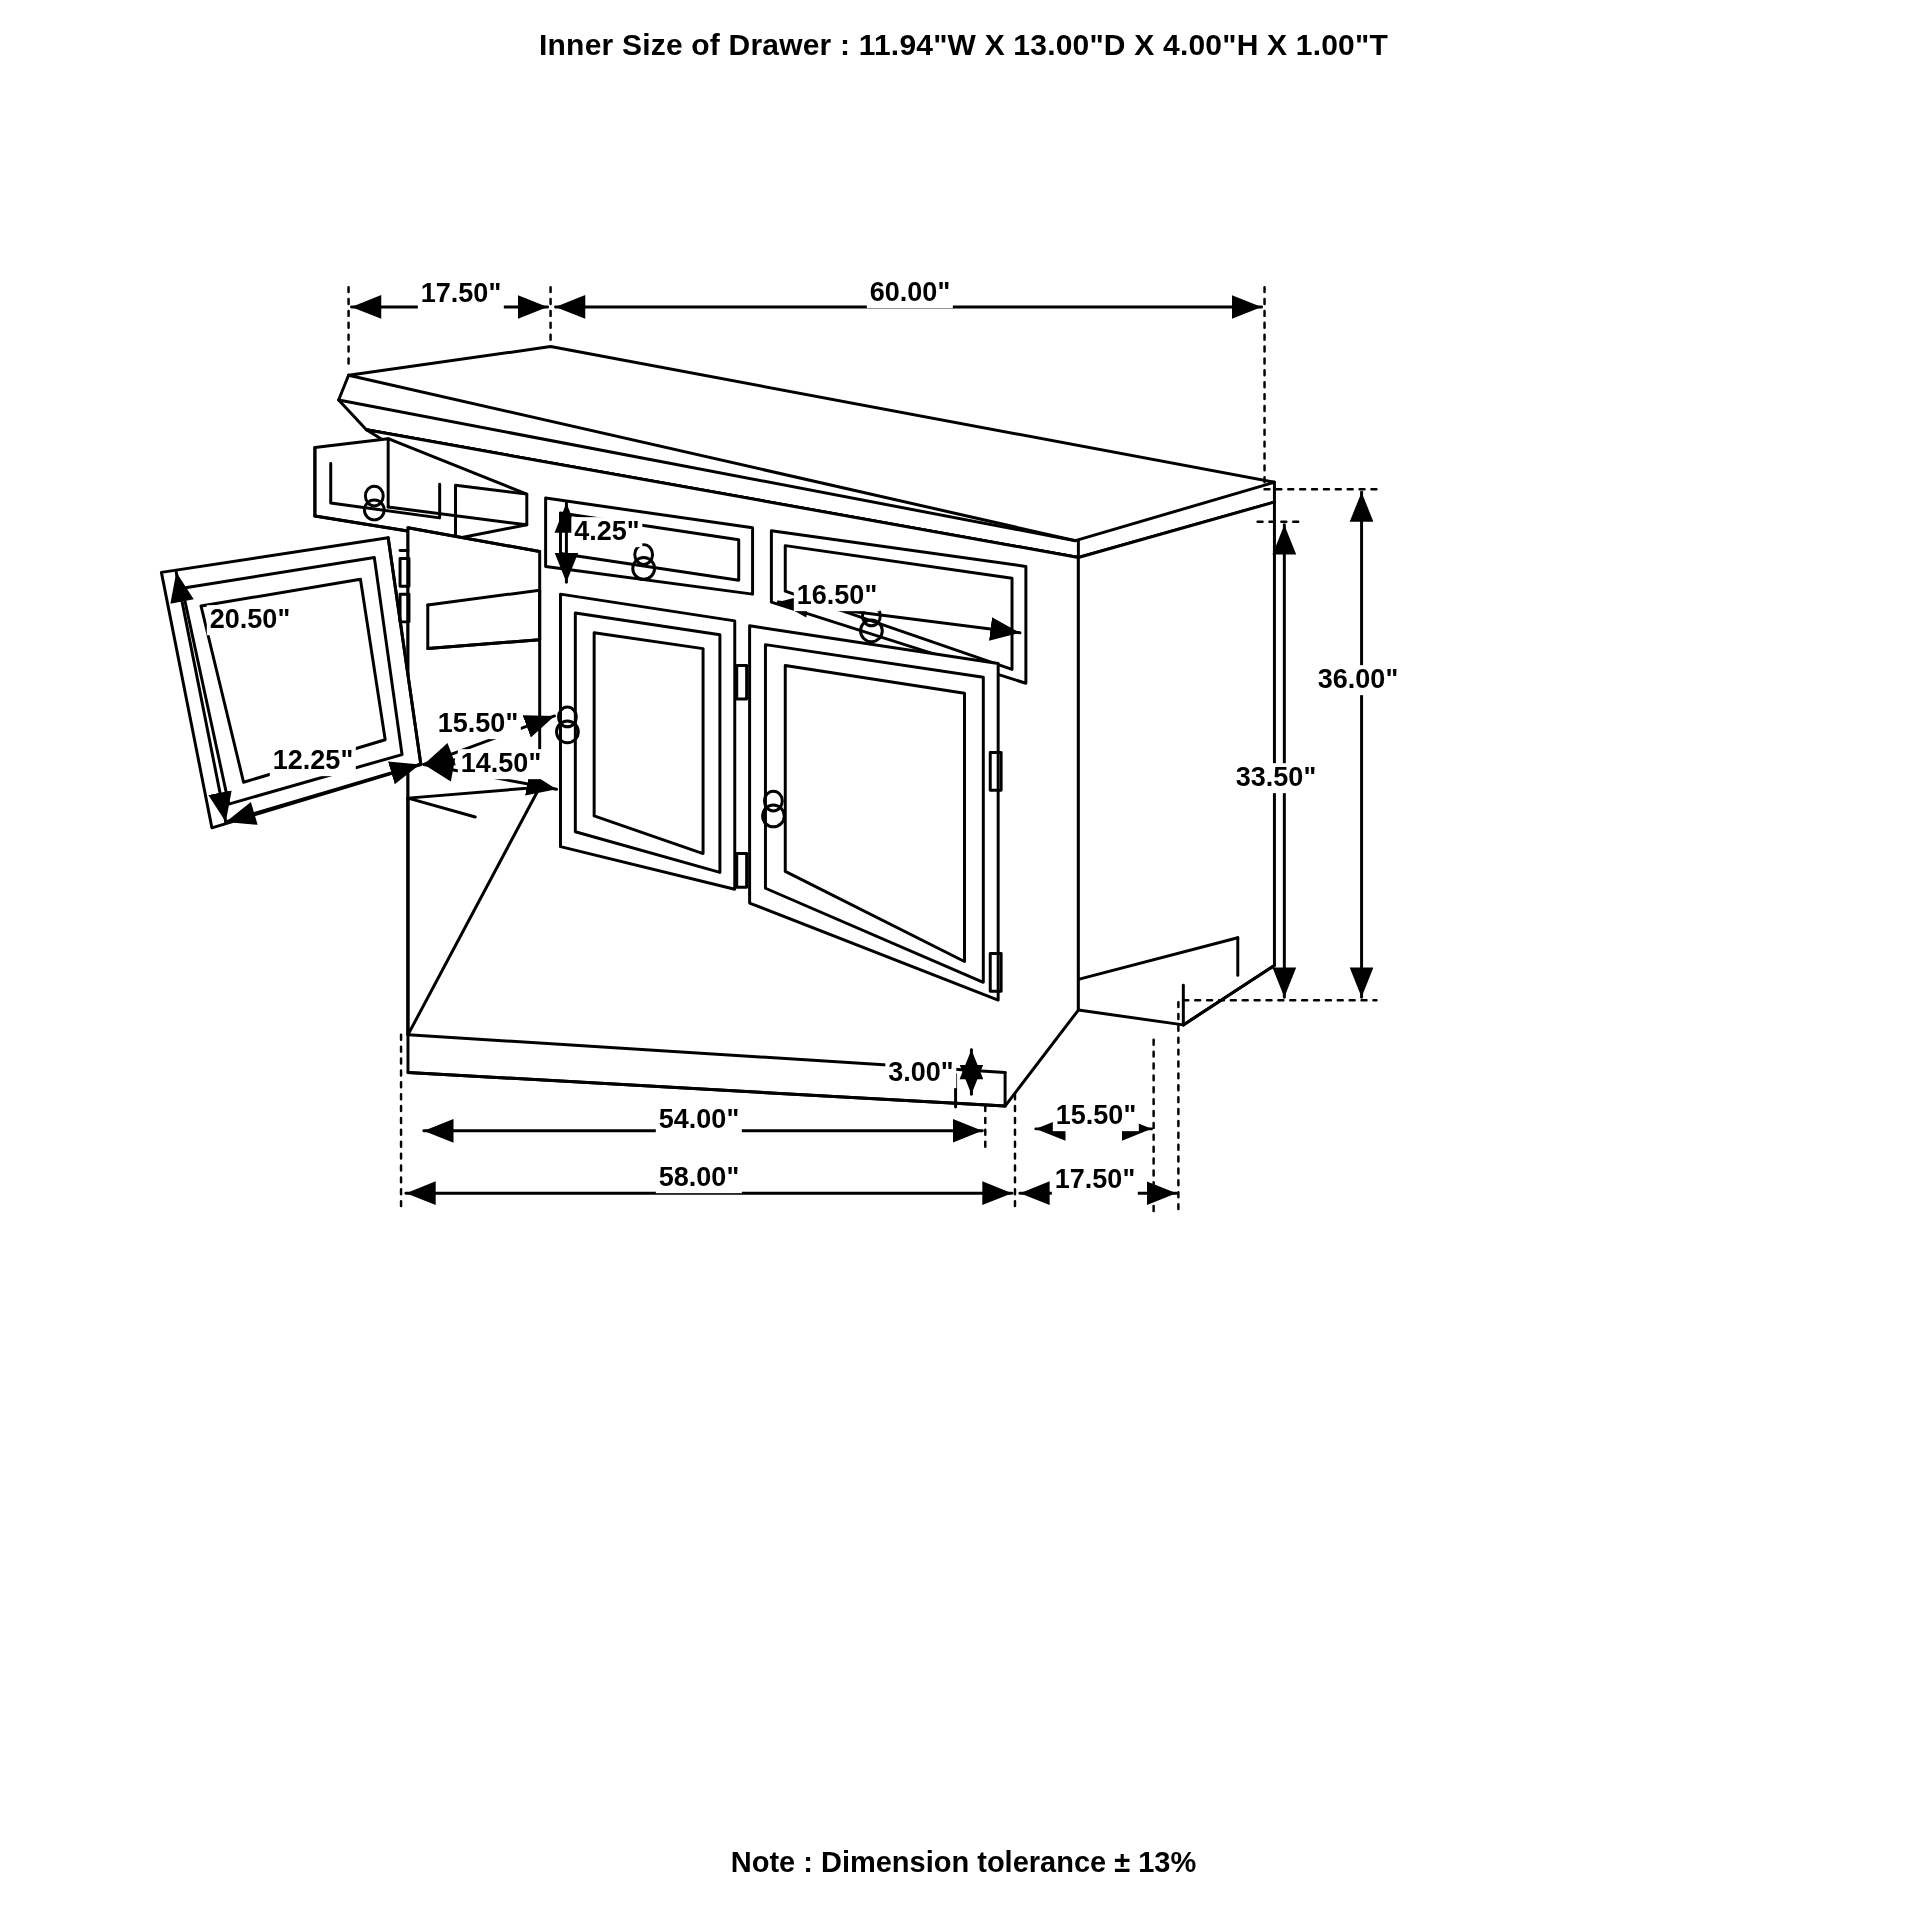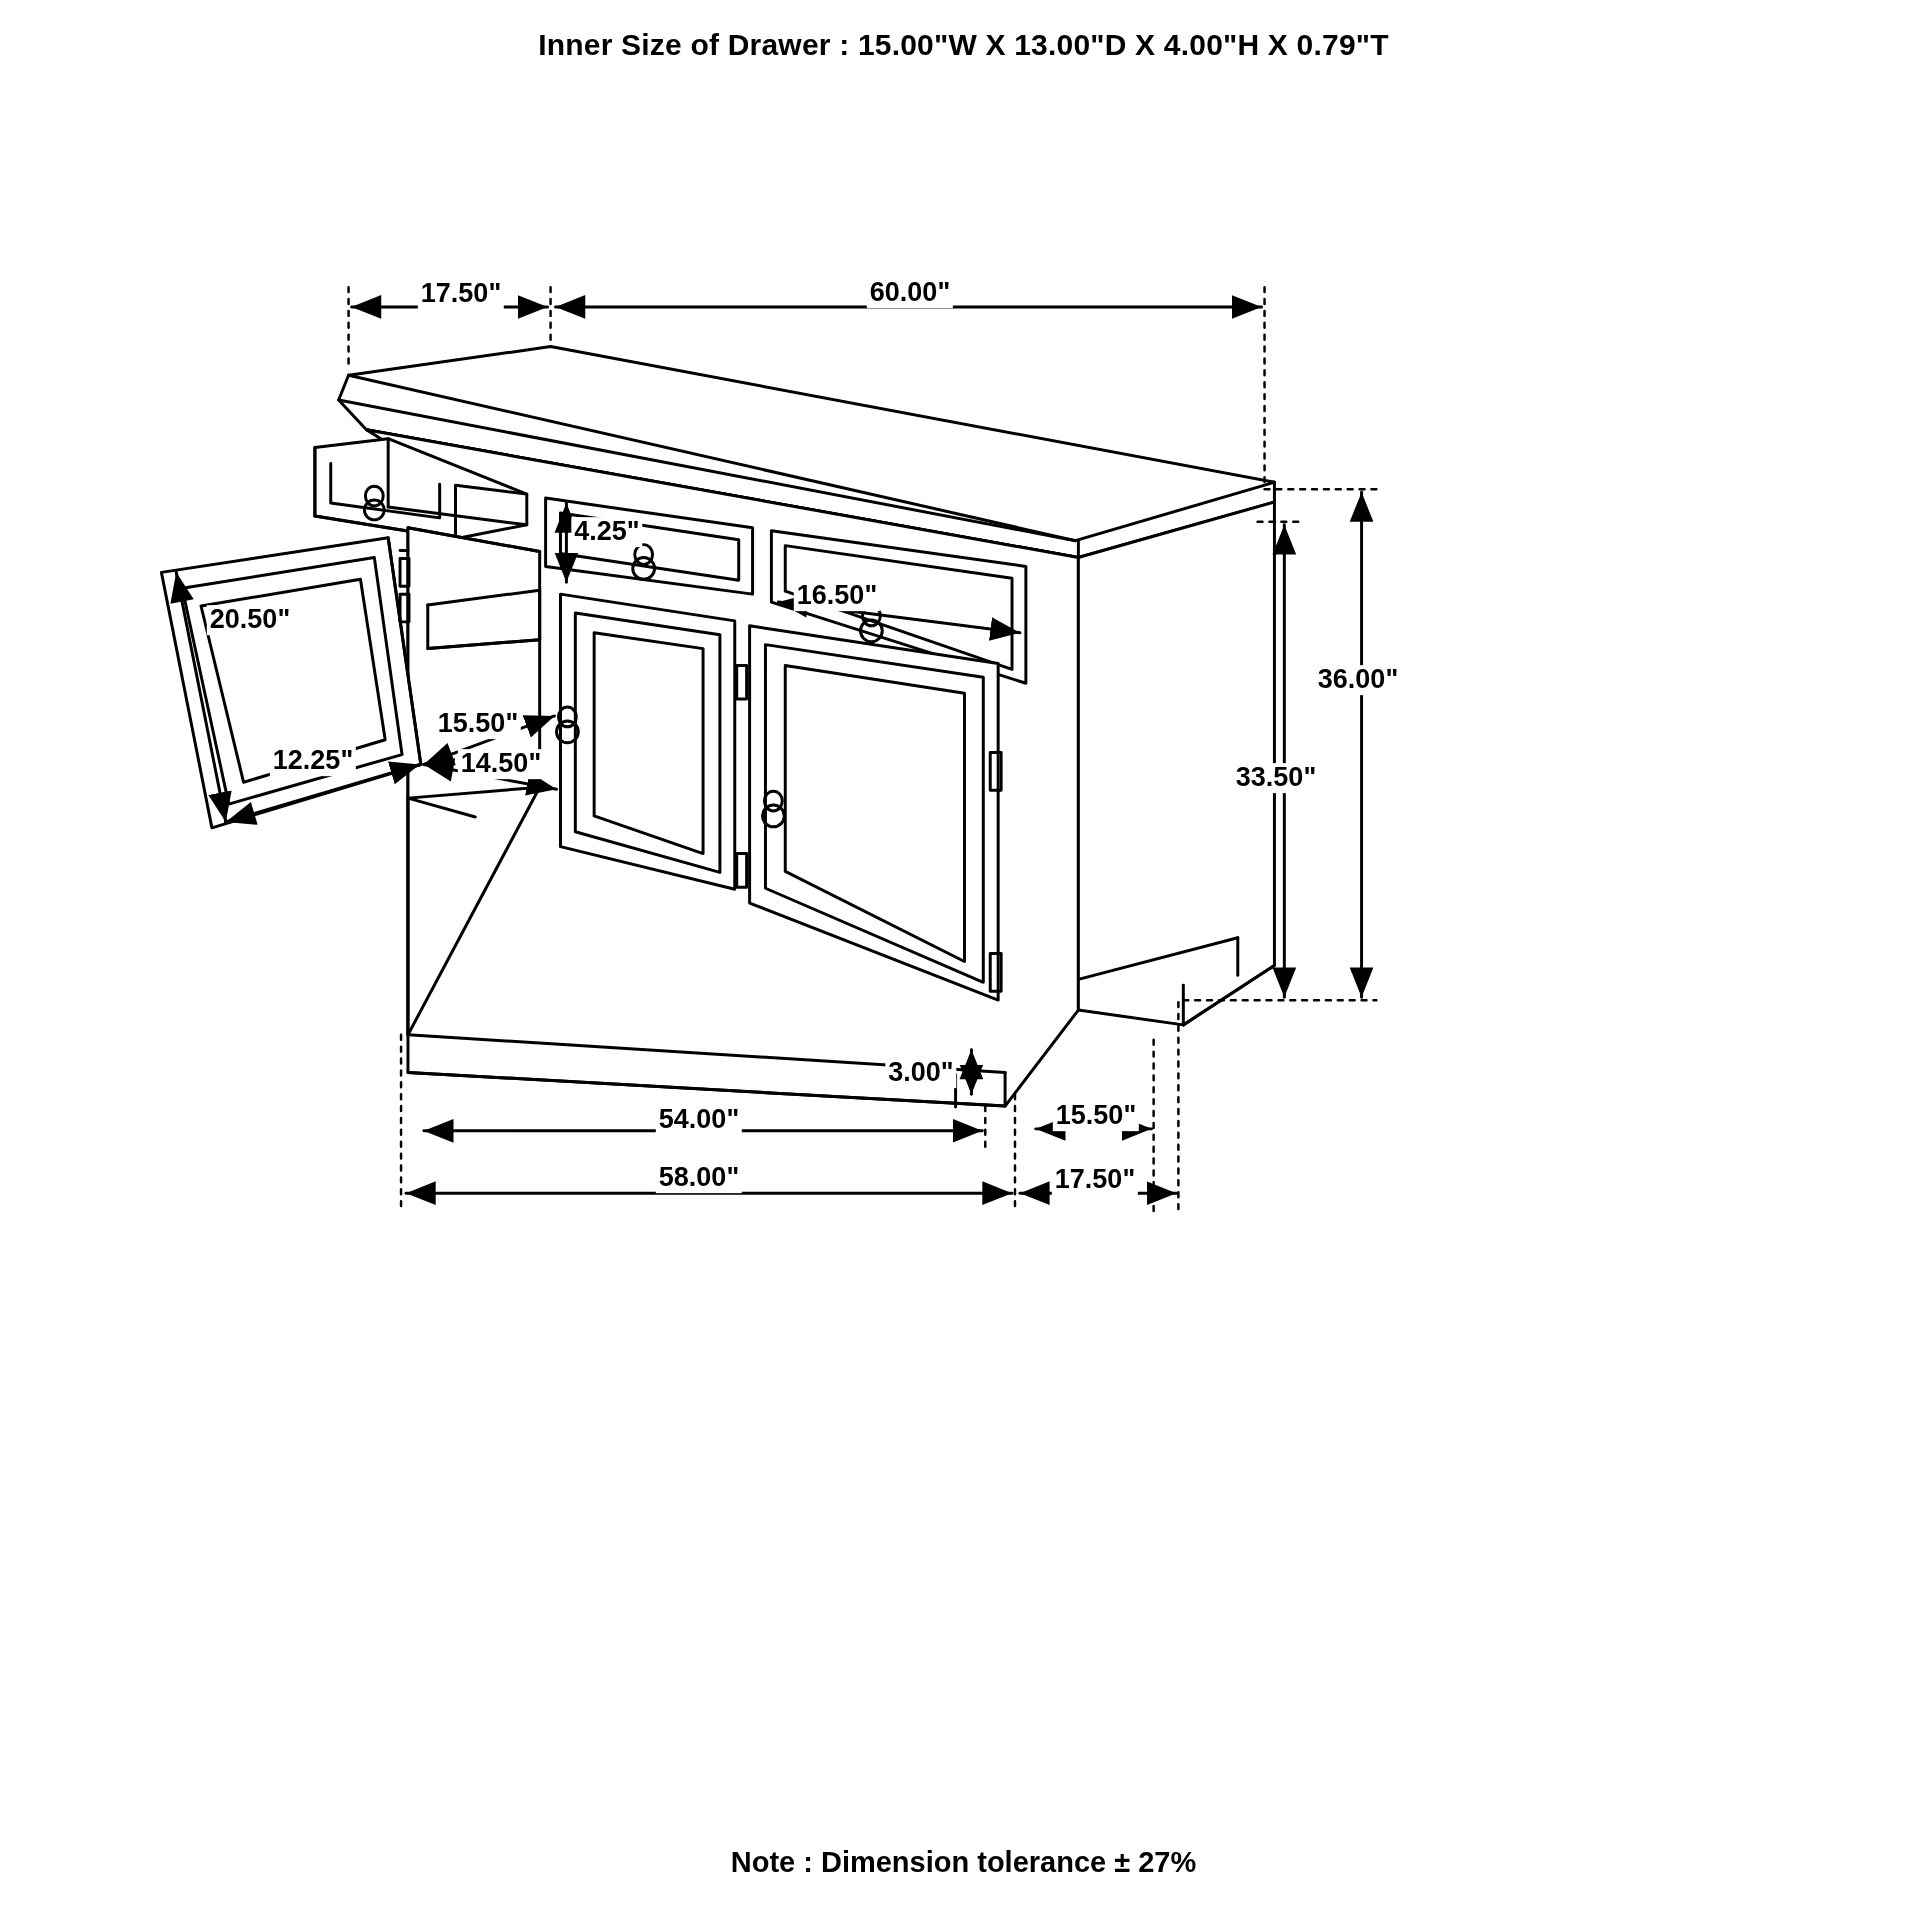--- a/index.html
+++ b/index.html
@@ -63,7 +63,7 @@
 
 <div id="root">
 
-  <div class="title">Inner Size of Drawer : 15.00"W X 13.00"D X 4.00"H X 0.79"T</div>
+  <div class="title">Inner Size of Drawer : 11.94"W X 13.00"D X 4.00"H X 1.00"T</div>
 
   <svg class="drawing" viewBox="0 0 1946 1946" xmlns="http://www.w3.org/2000/svg">
     <defs>

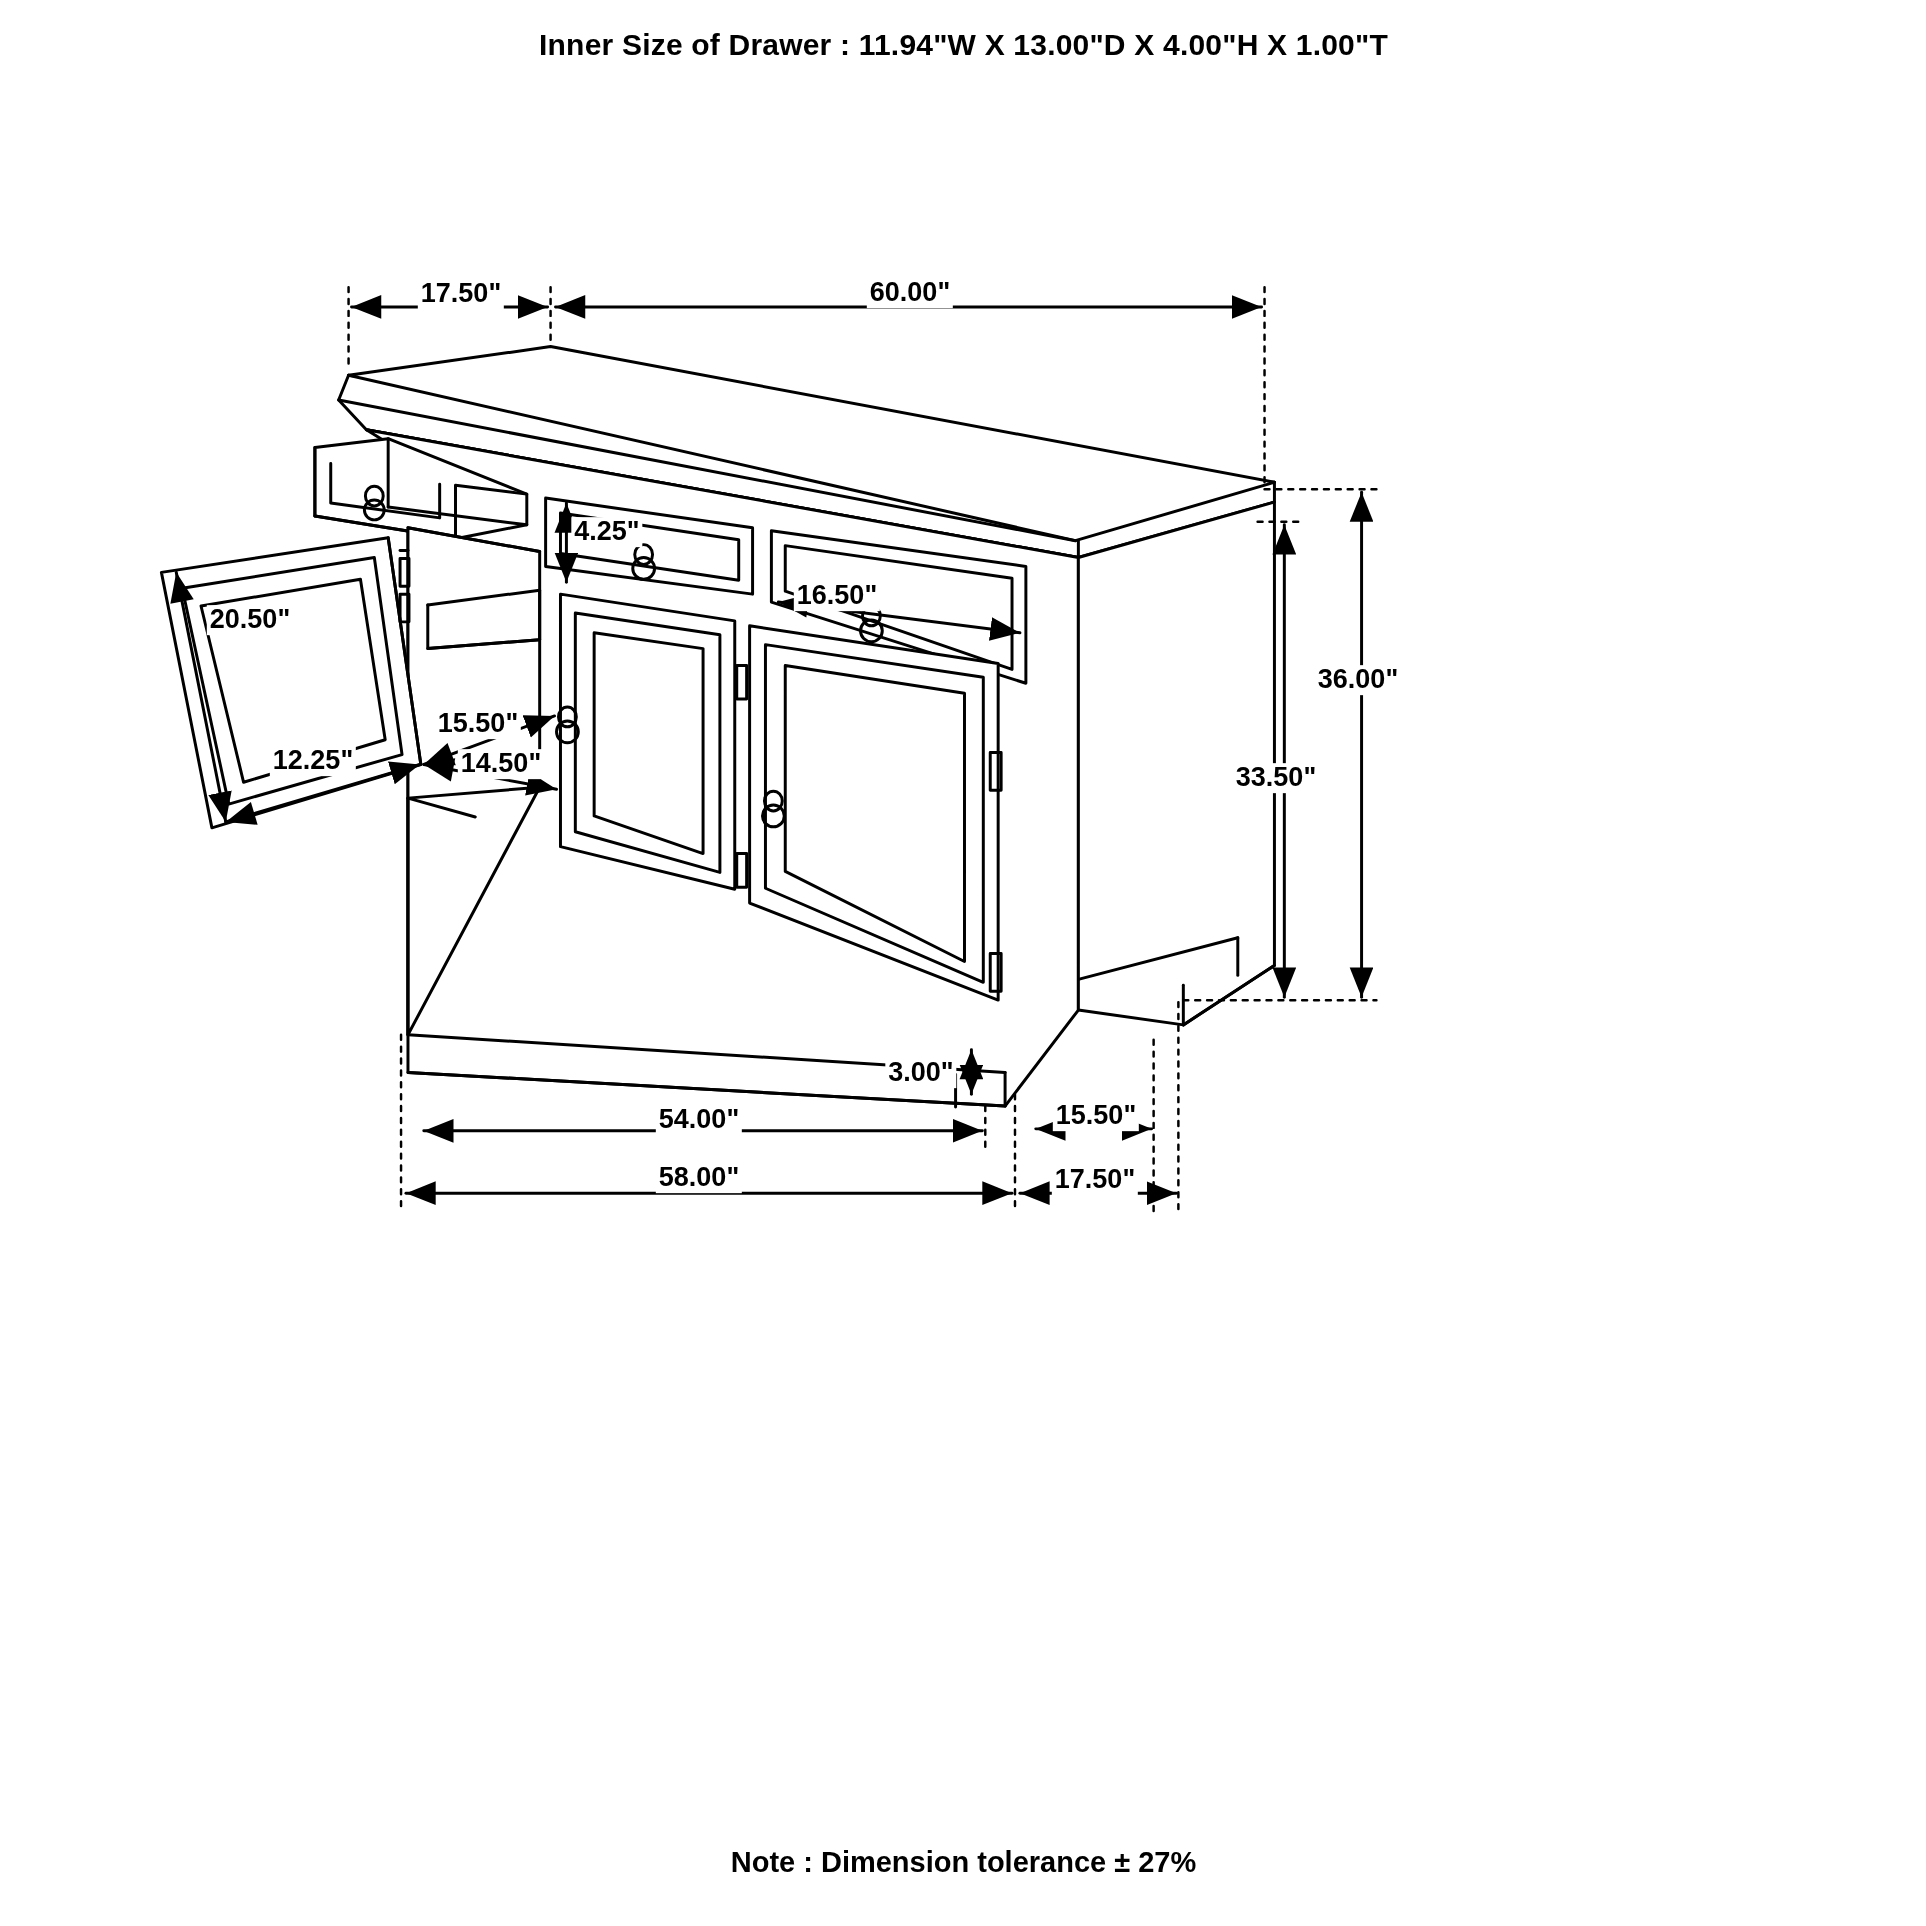--- a/index.html
+++ b/index.html
@@ -221,7 +221,7 @@
       <div class="dimlabel" style="left: 1095px; top: 1180px;">17.50"</div>
     </div>
 
-  <div class="note">Note : Dimension tolerance ± 27%</div>
+  <div class="note">Note : Dimension tolerance ± 13%</div>
 </div>
 
 

